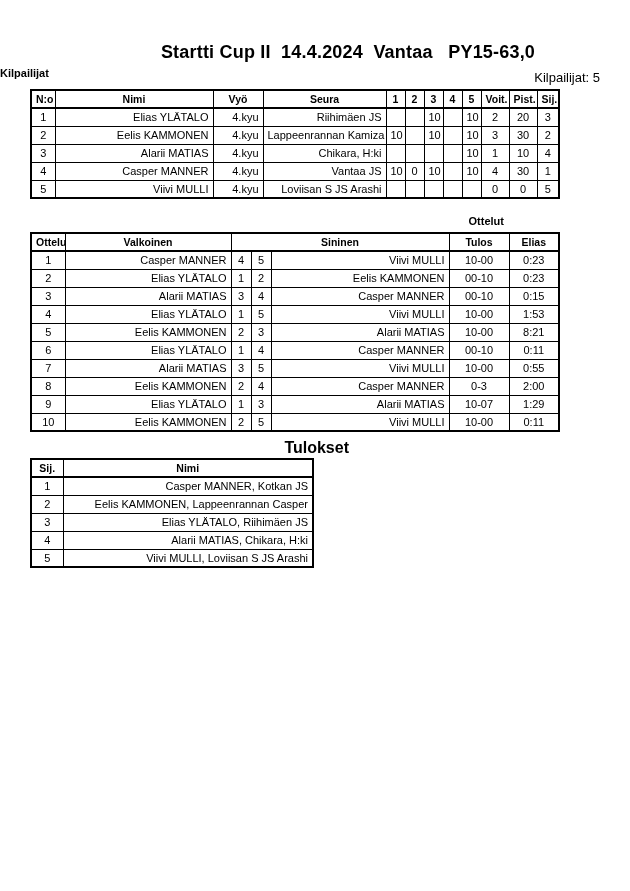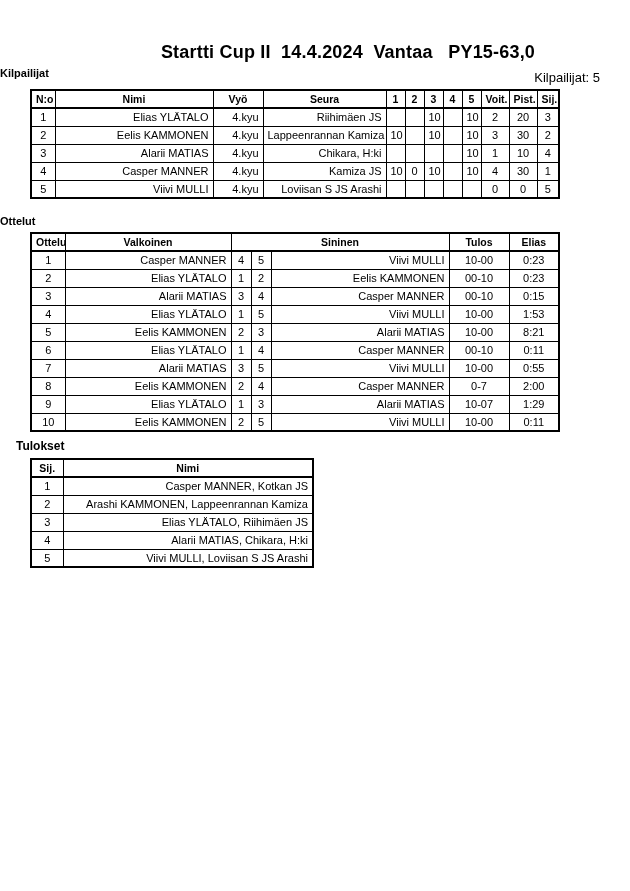--- a/index.html
+++ b/index.html
@@ -127,7 +127,7 @@
           <td class="c">4</td>
           <td class="l">Casper MANNER</td>
           <td class="l">4.kyu</td>
-          <td class="l">Kamiza JS</td>
+          <td class="l">Vantaa JS</td>
           <td class="c">10</td>
           <td class="c">0</td>
           <td class="c">10</td>

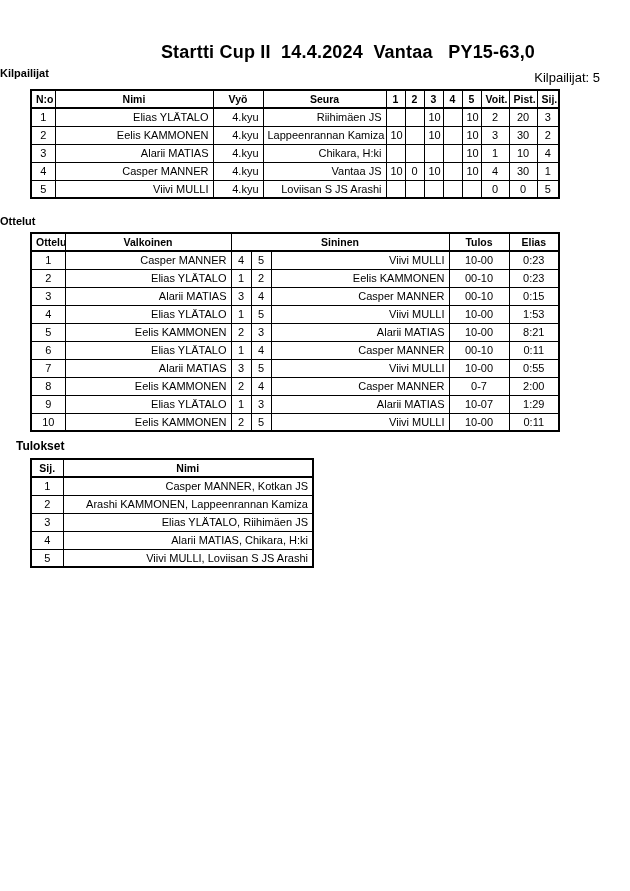--- a/index.html
+++ b/index.html
@@ -17,7 +17,7 @@
   }
   .heading { position:absolute; font-weight:bold; font-size:11px; }
   .h-kilpailijat { top:67px; left:0; width:504px; text-align:left; }
-  .h-ottelut     { top:215px; left:0; width:504px; text-align:left; }
+  .h-ottelut     { top:215px; left:0; width:504px; text-align:right; }
   .h-tulokset    { top:439px; left:16px; width:344px; text-align:left; font-size:12px; }
   .count { position:absolute; top:70px; right:30px; font-size:13px; }
 

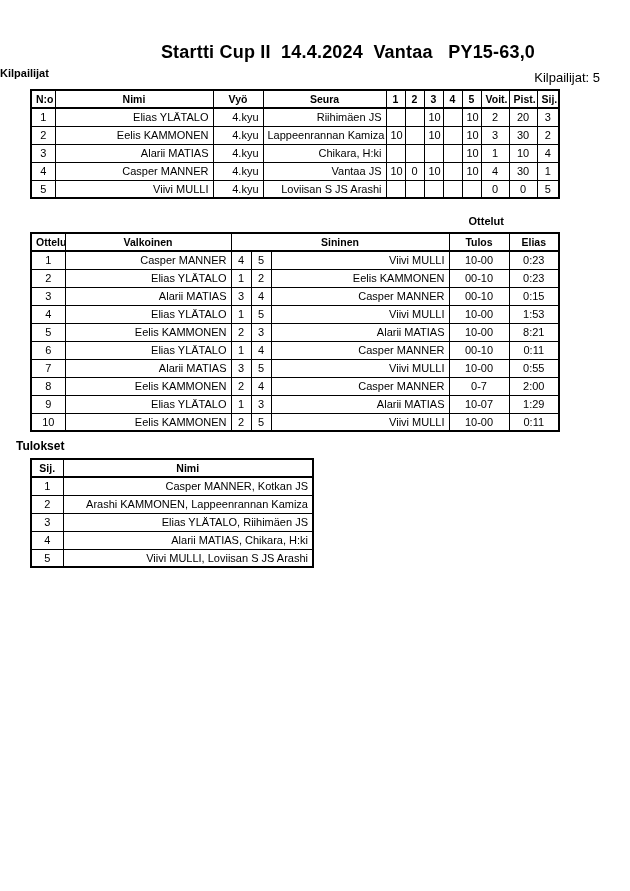--- a/index.html
+++ b/index.html
@@ -245,7 +245,7 @@
           <td class="c">2</td>
           <td class="c">4</td>
           <td class="l">Casper MANNER</td>
-          <td class="c">0-7</td>
+          <td class="c">0-3</td>
           <td class="c">2:00</td>
         </tr>
         <tr>

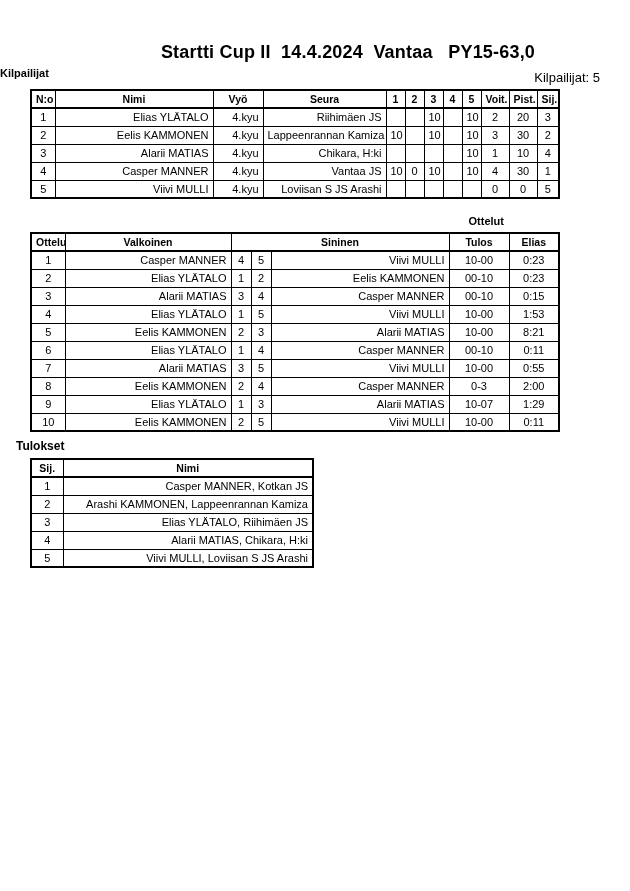--- a/index.html
+++ b/index.html
@@ -18,7 +18,7 @@
   .heading { position:absolute; font-weight:bold; font-size:11px; }
   .h-kilpailijat { top:67px; left:0; width:504px; text-align:left; }
   .h-ottelut     { top:215px; left:0; width:504px; text-align:right; }
-  .h-tulokset    { top:439px; left:16px; width:344px; text-align:left; font-size:12px; }
+  .h-tulokset    { top:439px; left:5px; width:344px; text-align:right; font-size:16px; }
   .count { position:absolute; top:70px; right:30px; font-size:13px; }
 
   table.tbl {

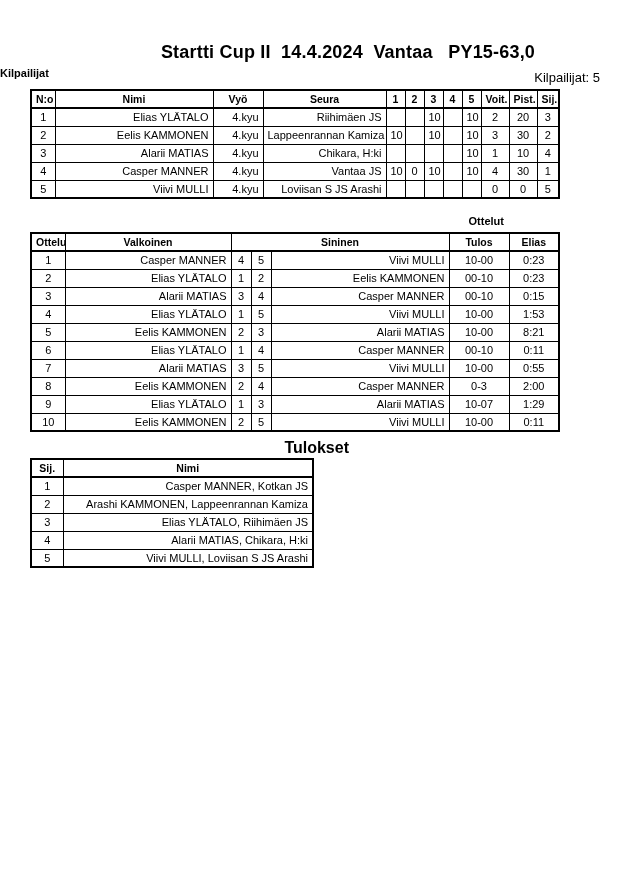--- a/index.html
+++ b/index.html
@@ -289,7 +289,7 @@
         </tr>
         <tr>
           <td class="c">2</td>
-          <td class="l">Arashi KAMMONEN, Lappeenrannan Kamiza</td>
+          <td class="l">Eelis KAMMONEN, Lappeenrannan Casper</td>
         </tr>
         <tr>
           <td class="c">3</td>

